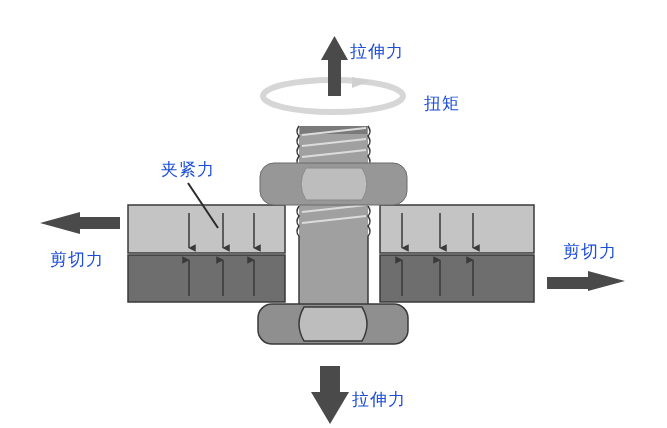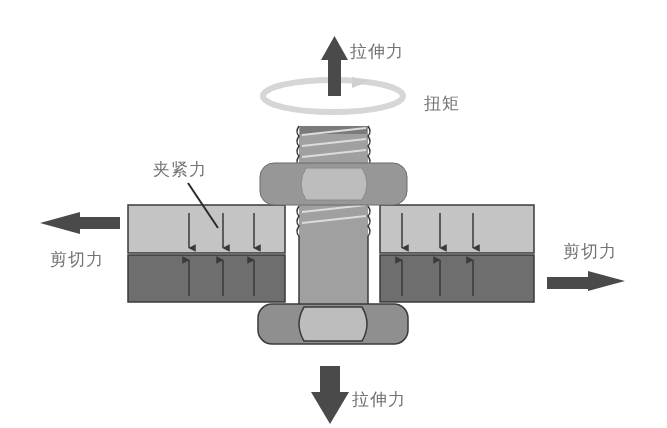--- a/index.html
+++ b/index.html
@@ -6,7 +6,7 @@
     body { width: 667px; height: 428px; overflow: hidden; position: relative;
            font-family: "DejaVu Serif", "Liberation Serif", serif; }
     #canvas { position: absolute; left: 0; top: 0; width: 667px; height: 428px; }
-    .label { position: absolute; font-size: 17px; color: #737373; white-space: nowrap;
+    .label { position: absolute; font-size: 17px; color: #1d4ed8; white-space: nowrap;
              font-family: "DejaVu Serif", "Liberation Serif", serif; letter-spacing: 1px; }
   </style>
 </head>

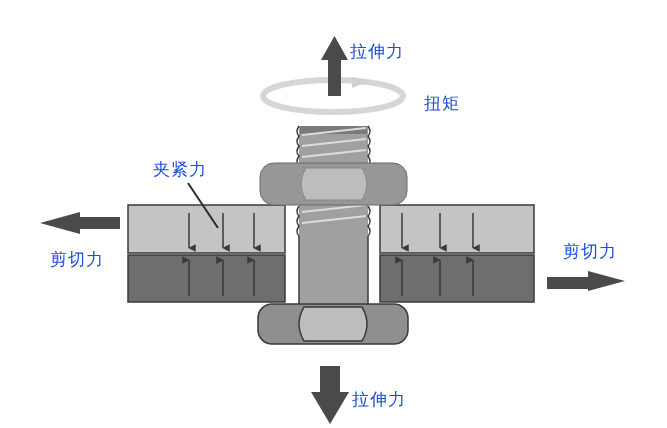--- a/index.html
+++ b/index.html
@@ -105,7 +105,7 @@
 
 <div class="label" style="left:350px; top:40px;">拉伸力</div>
 <div class="label" style="left:424px; top:92px;">扭矩</div>
-<div class="label" style="left:153px; top:158px;">夹紧力</div>
+<div class="label" style="left:161px; top:158px;">夹紧力</div>
 <div class="label" style="left:50px; top:248px;">剪切力</div>
 <div class="label" style="left:563px; top:240px;">剪切力</div>
 <div class="label" style="left:352px; top:388px;">拉伸力</div>

